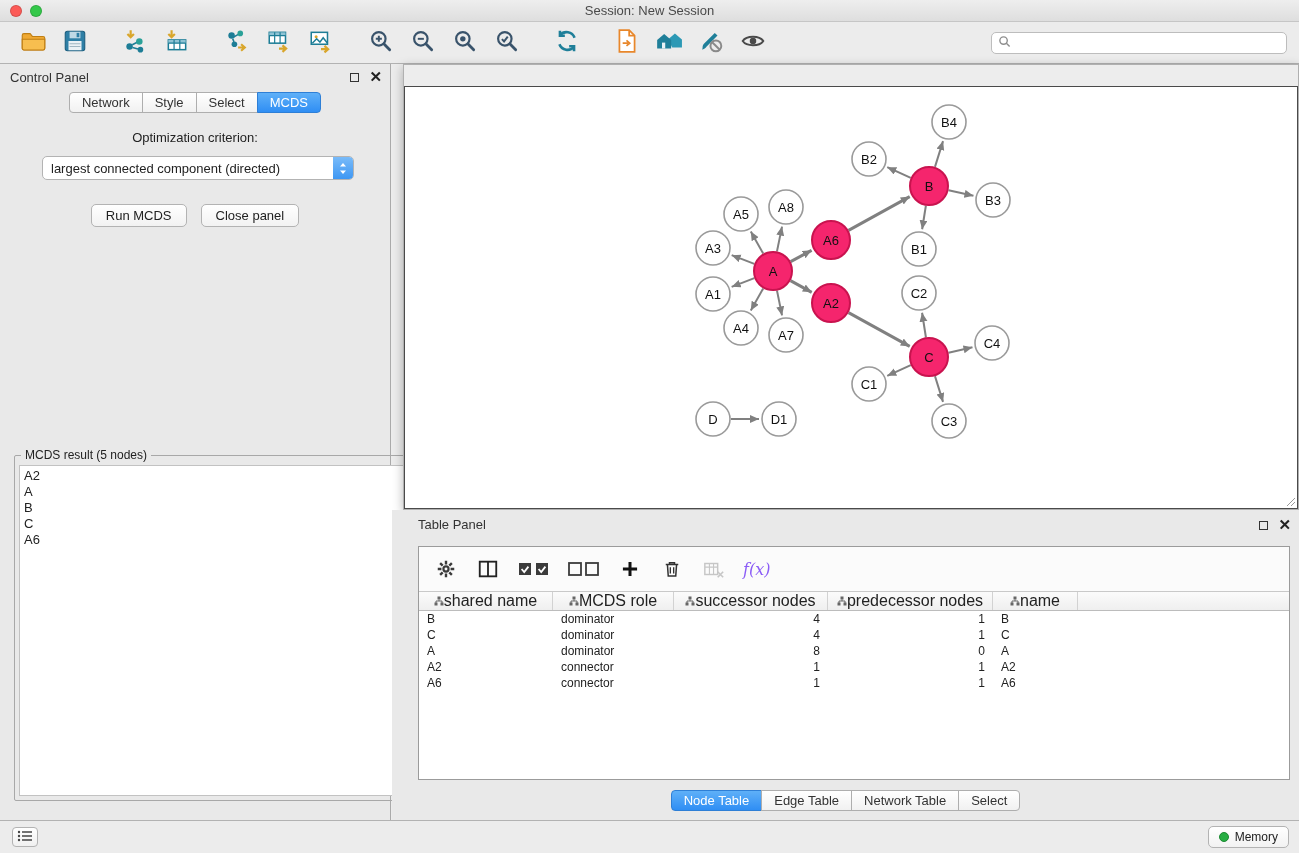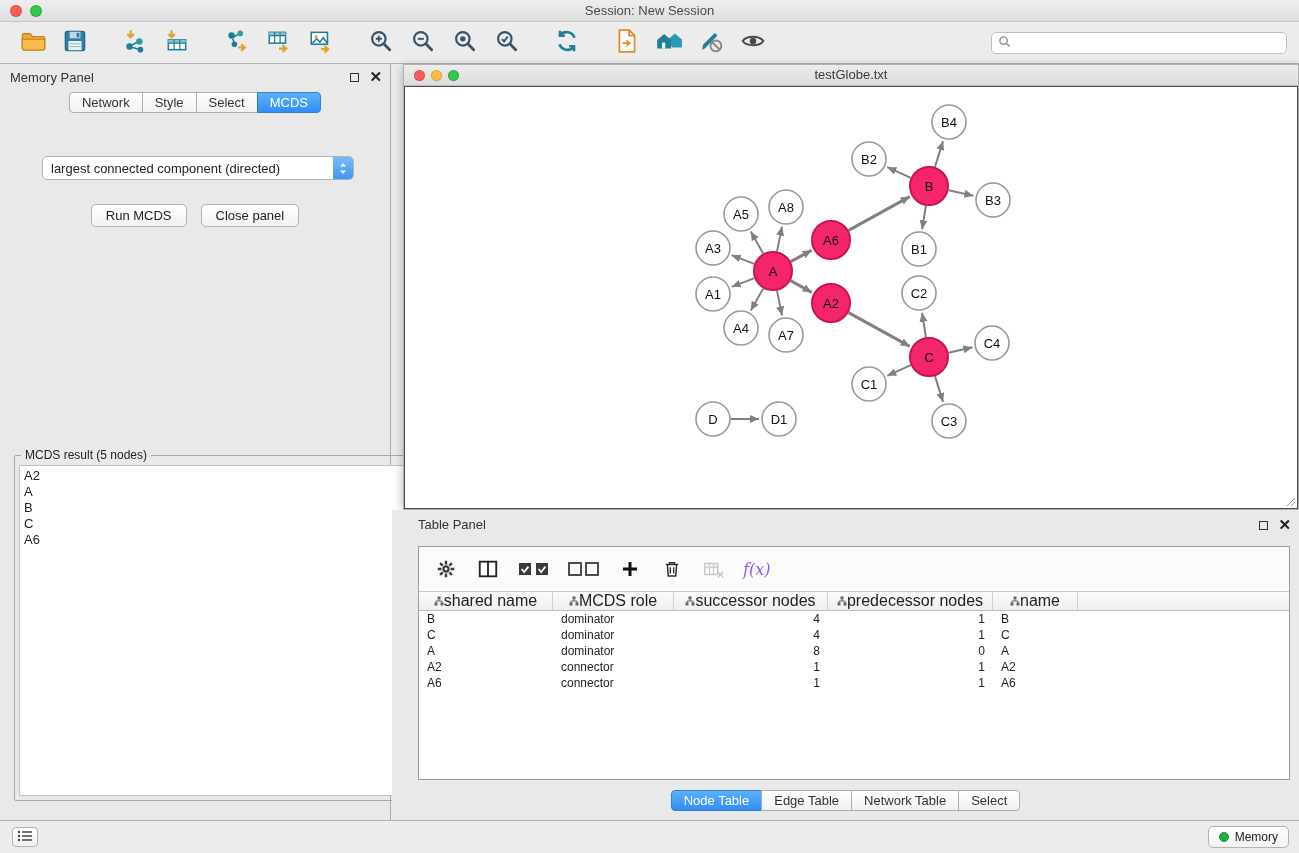--- a/index.html
+++ b/index.html
@@ -251,7 +251,7 @@
 
 <div class="control-panel">
   <div class="panel-header">
-    <span>Memory Panel</span>
+    <span>Control Panel</span>
     <span class="panel-controls">
       <span class="float-box"></span>
       <span class="close-x">✕</span>

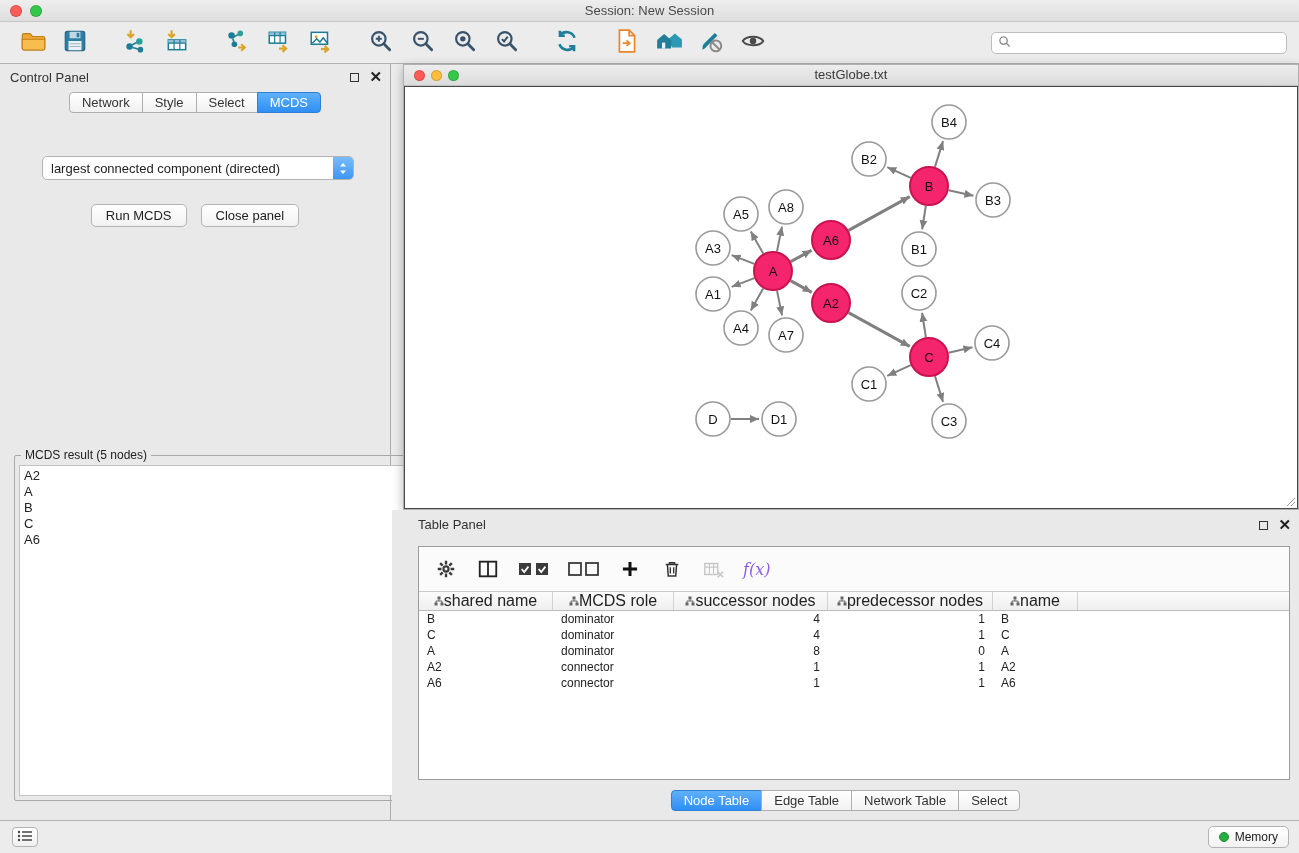--- a/index.html
+++ b/index.html
@@ -293,14 +293,6 @@
 </div>
 
 <div class="net-window">
-  <div class="net-titlebar">
-    <div class="net-traffic">
-      <span class="mini-light" style="background:#fc5b57"></span>
-      <span class="mini-light" style="background:#fdbc40"></span>
-      <span class="mini-light" style="background:#34c84a"></span>
-    </div>
-    <span>testGlobe.txt</span>
-  </div>
   <div class="net-canvas">
     <svg width="894" height="423" viewBox="0 0 894 423">
       <defs>

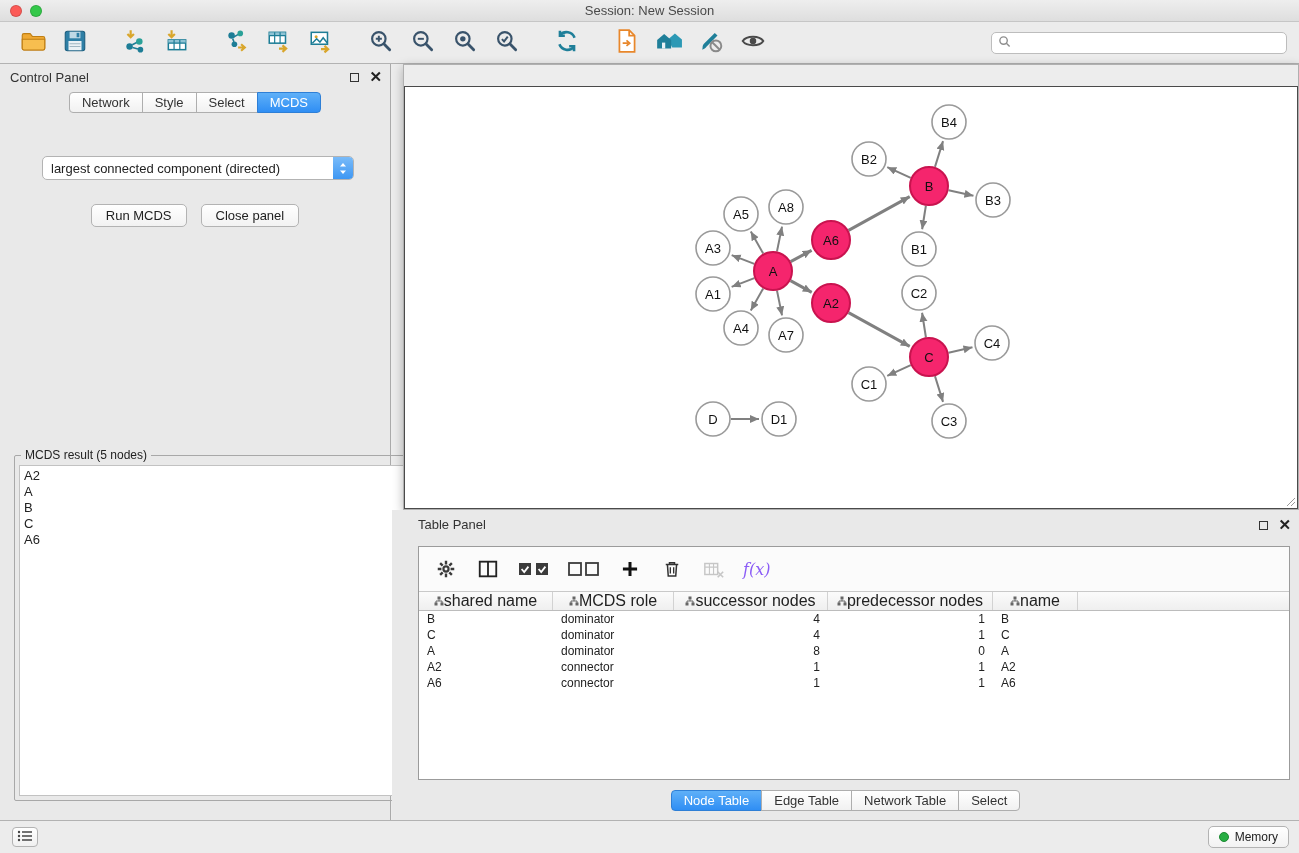--- a/index.html
+++ b/index.html
@@ -264,6 +264,7 @@
       <div class="seg-tab selected">MCDS</div>
     </div>
 
+  <div class="opt-label">Optimization criterion:</div>
 
   <div class="combo">
     <span class="combo-text">largest connected component (directed)</span>

